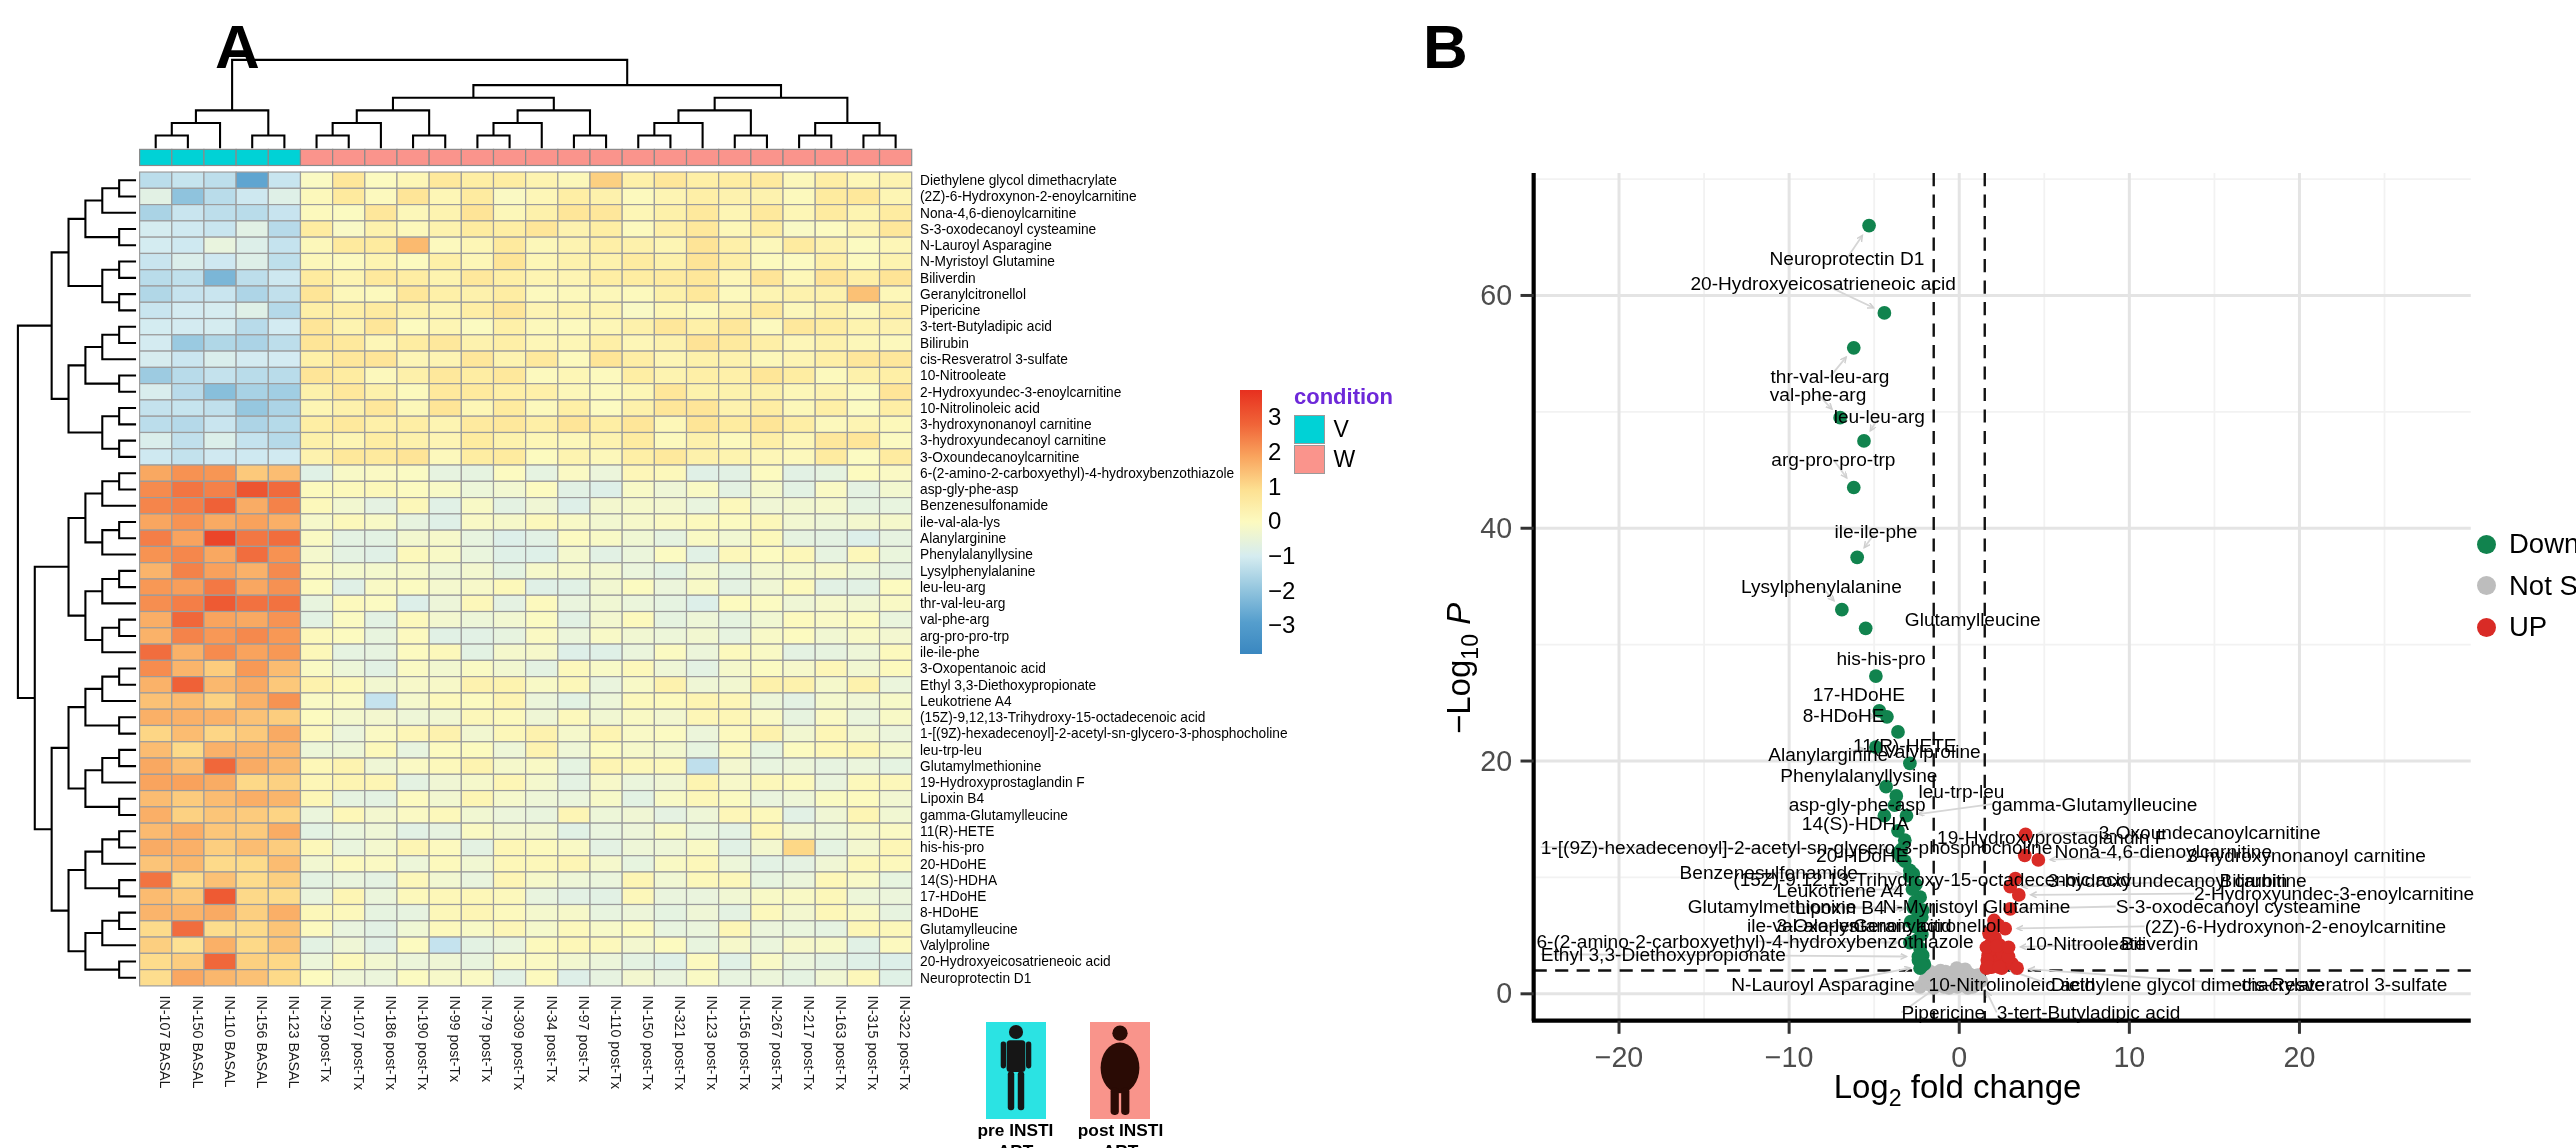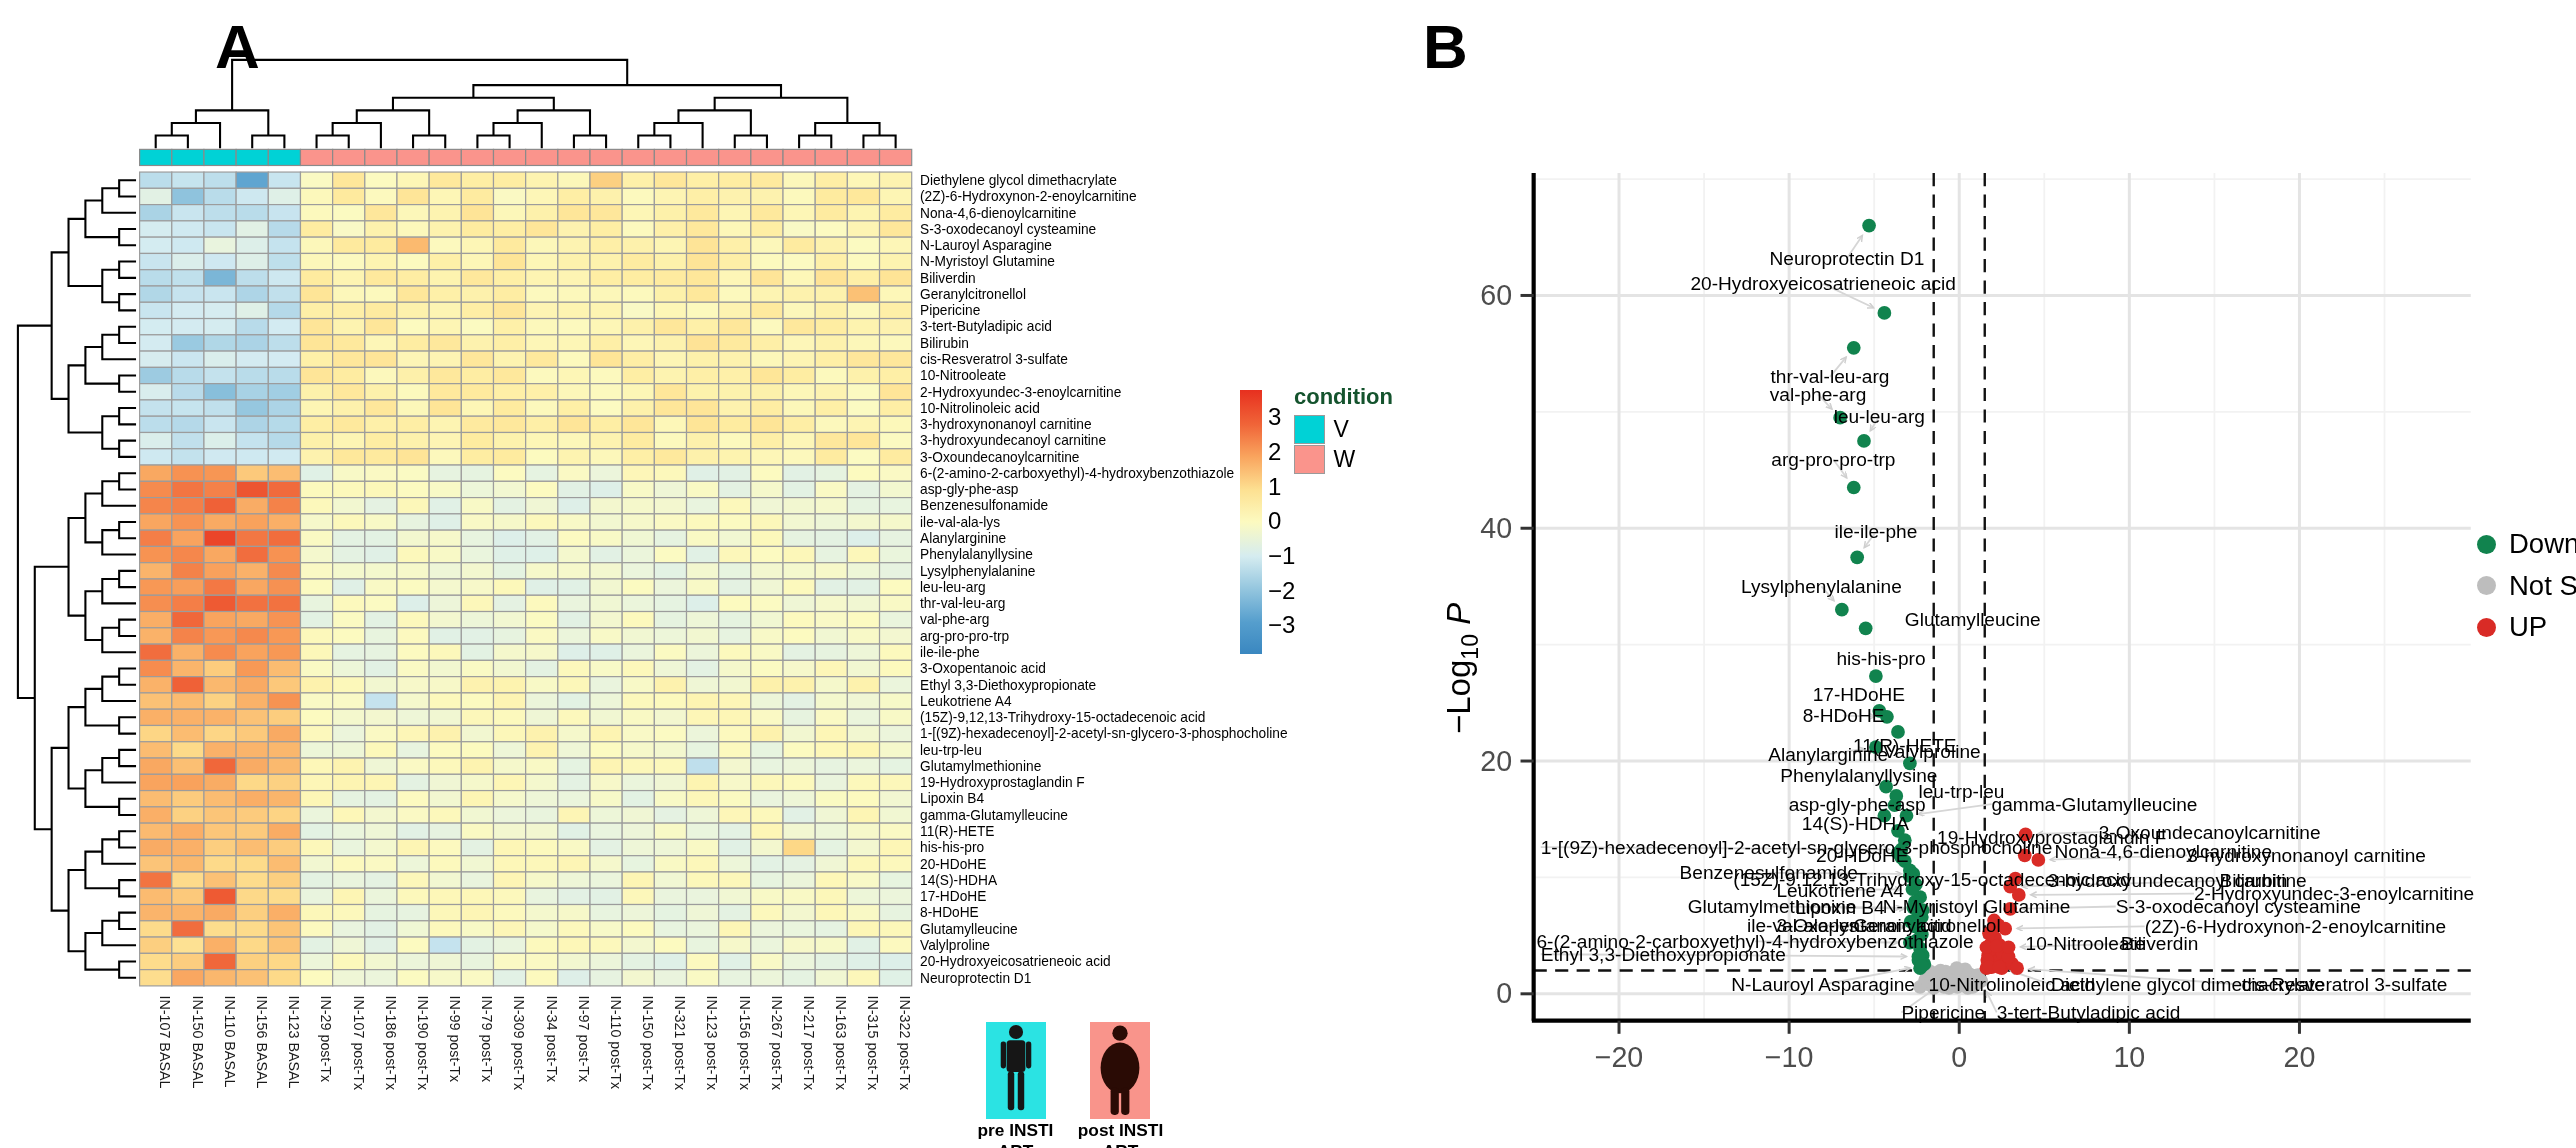--- a/index.html
+++ b/index.html
@@ -7,7 +7,7 @@
           font-family:"Liberation Sans", sans-serif;overflow:hidden;}
   .abs{position:absolute;}
   .panel-letter{font-size:62px;font-weight:bold;color:#000;}
-  .cond-title{font-size:22px;font-weight:bold;color:#14532d;}
+  .cond-title{font-size:22px;font-weight:bold;color:#6d28d9;}
   .cond-label{font-size:23px;color:#000;}
   .cond-swatch{width:31px;height:29px;border:1.8px solid #9a9a9a;box-sizing:border-box;}
   .cb-tick{font-size:24px;color:#000;position:absolute;left:1268px;width:54px;}

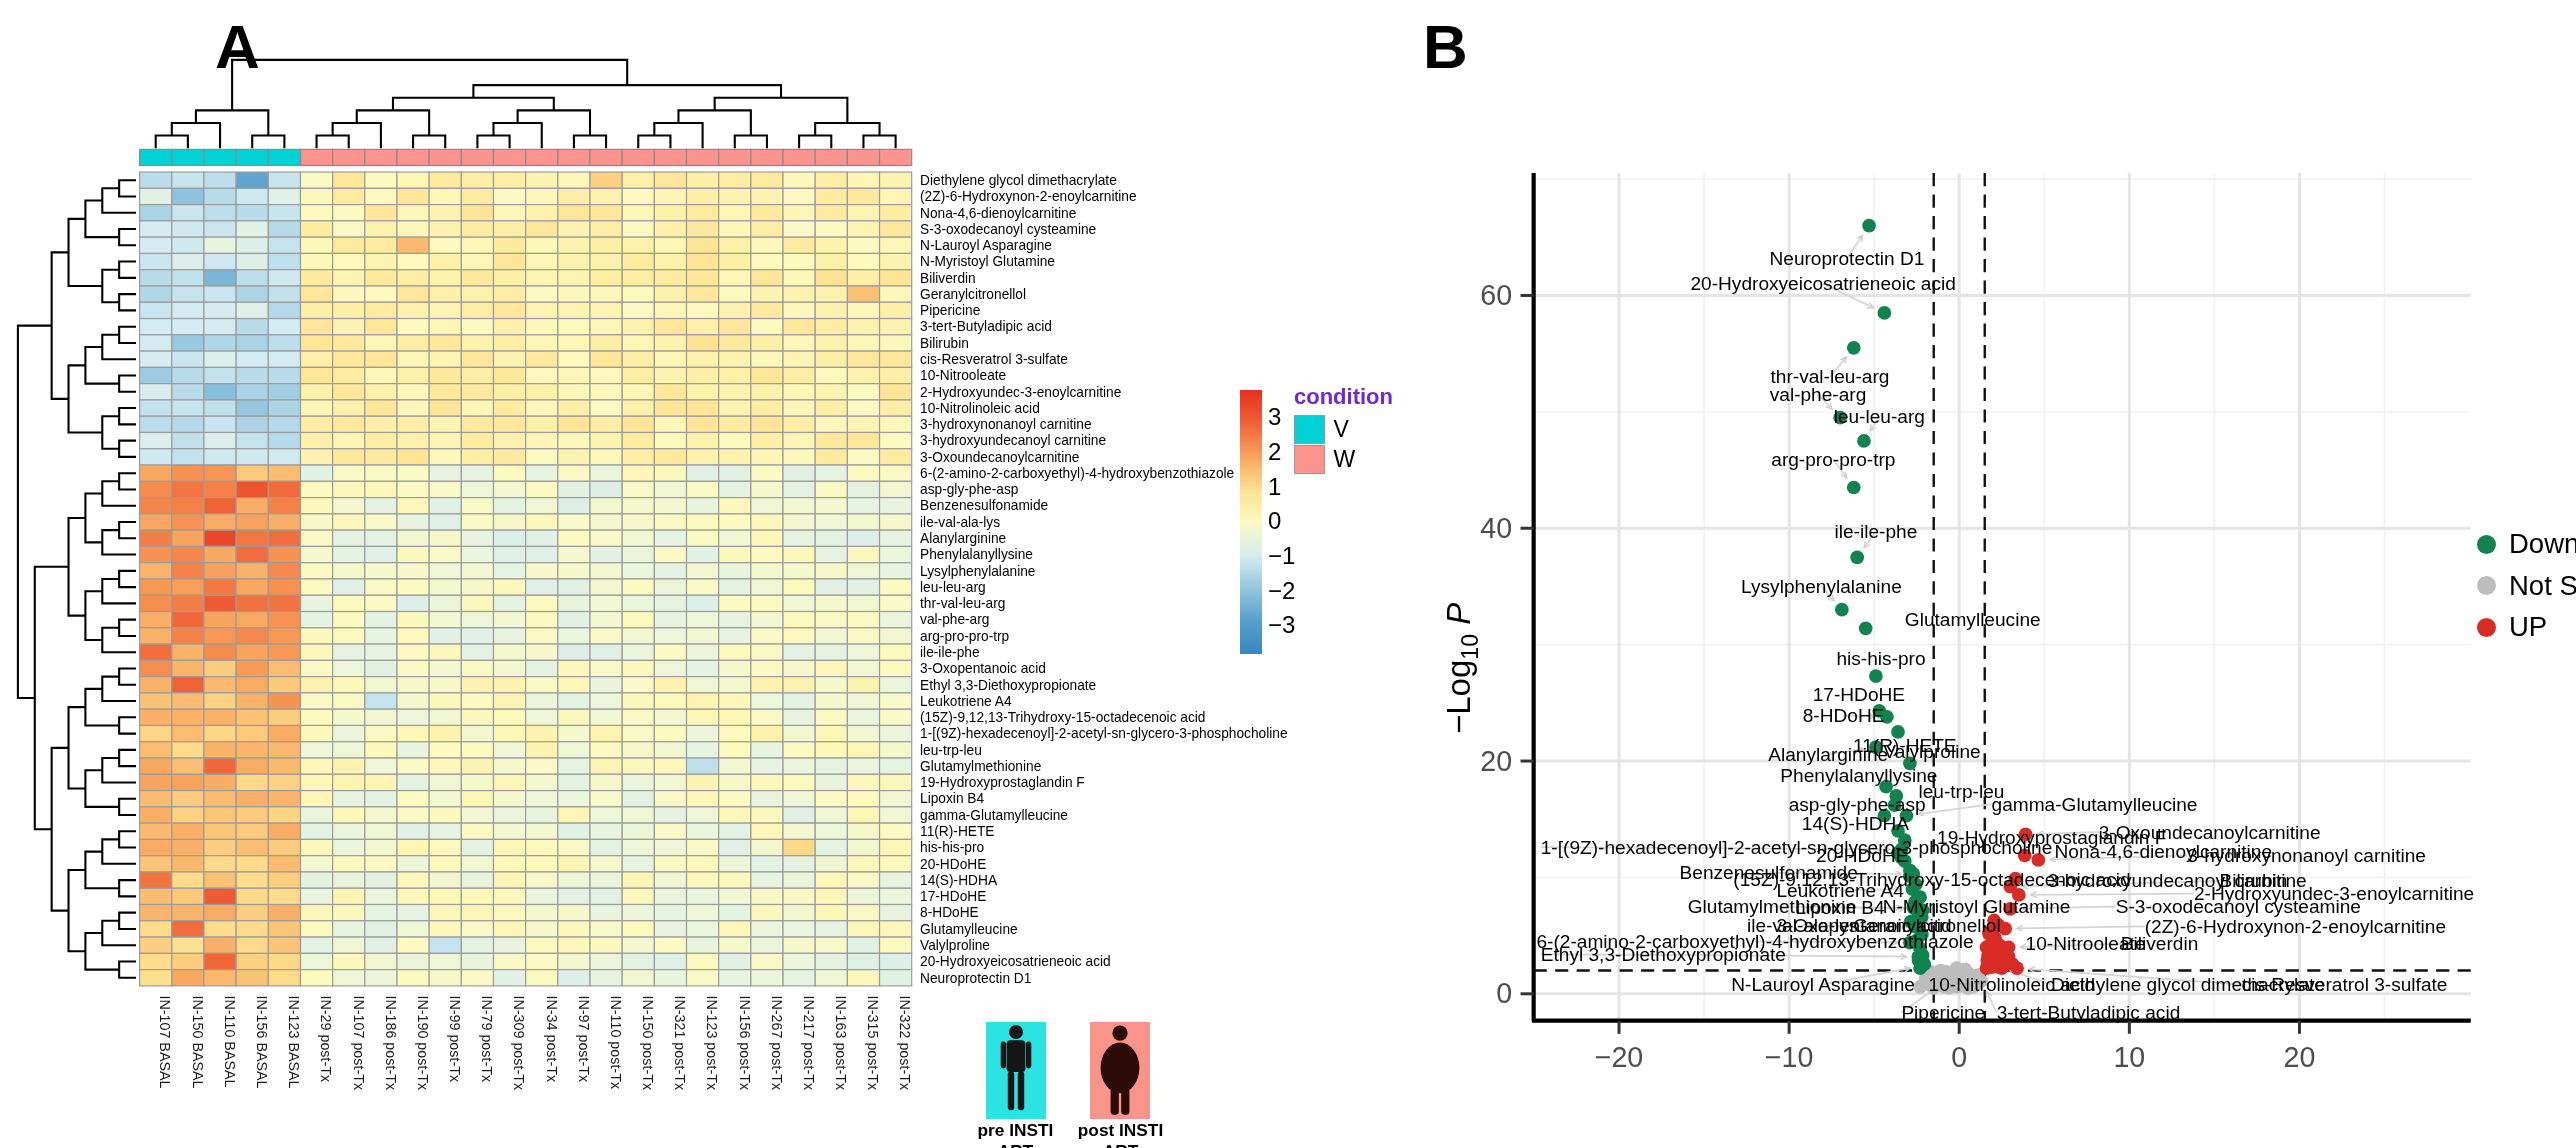--- a/index.html
+++ b/index.html
@@ -1729,6 +1729,9 @@
       </g>
     </svg>
 
+  <div class="abs axis-title-x" style="left:1719px;top:1068px;width:477px;">
+    <span>Log</span><sub>2</sub><span> fold change</span>
+  </div>
   <div class="abs axis-title-y" style="left:1440px;top:734px;">
     <span>−Log</span><sub>10</sub><span class="ylab-p"> P</span>
   </div>

